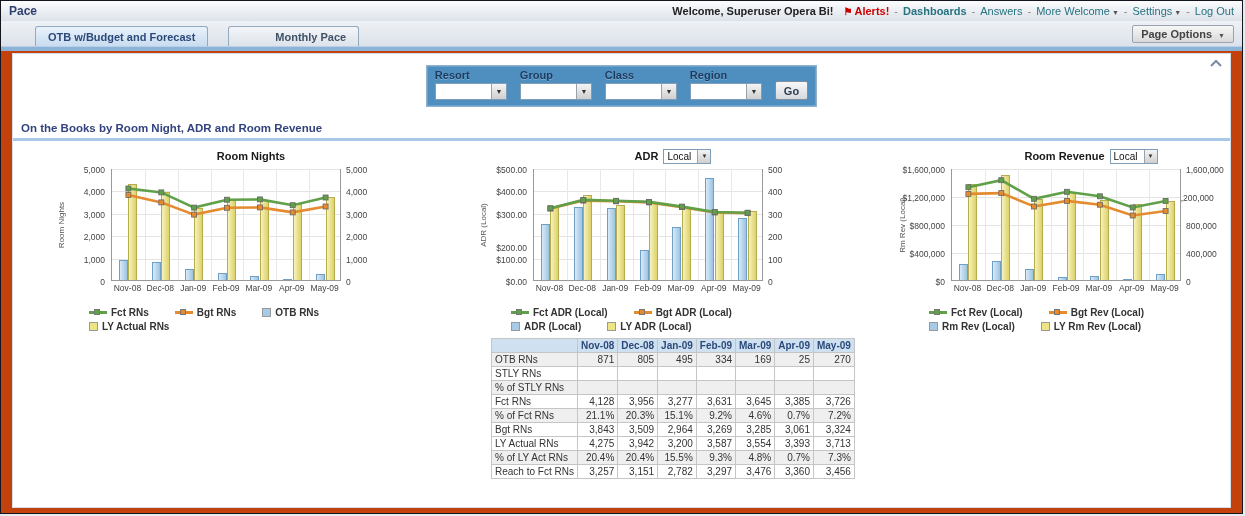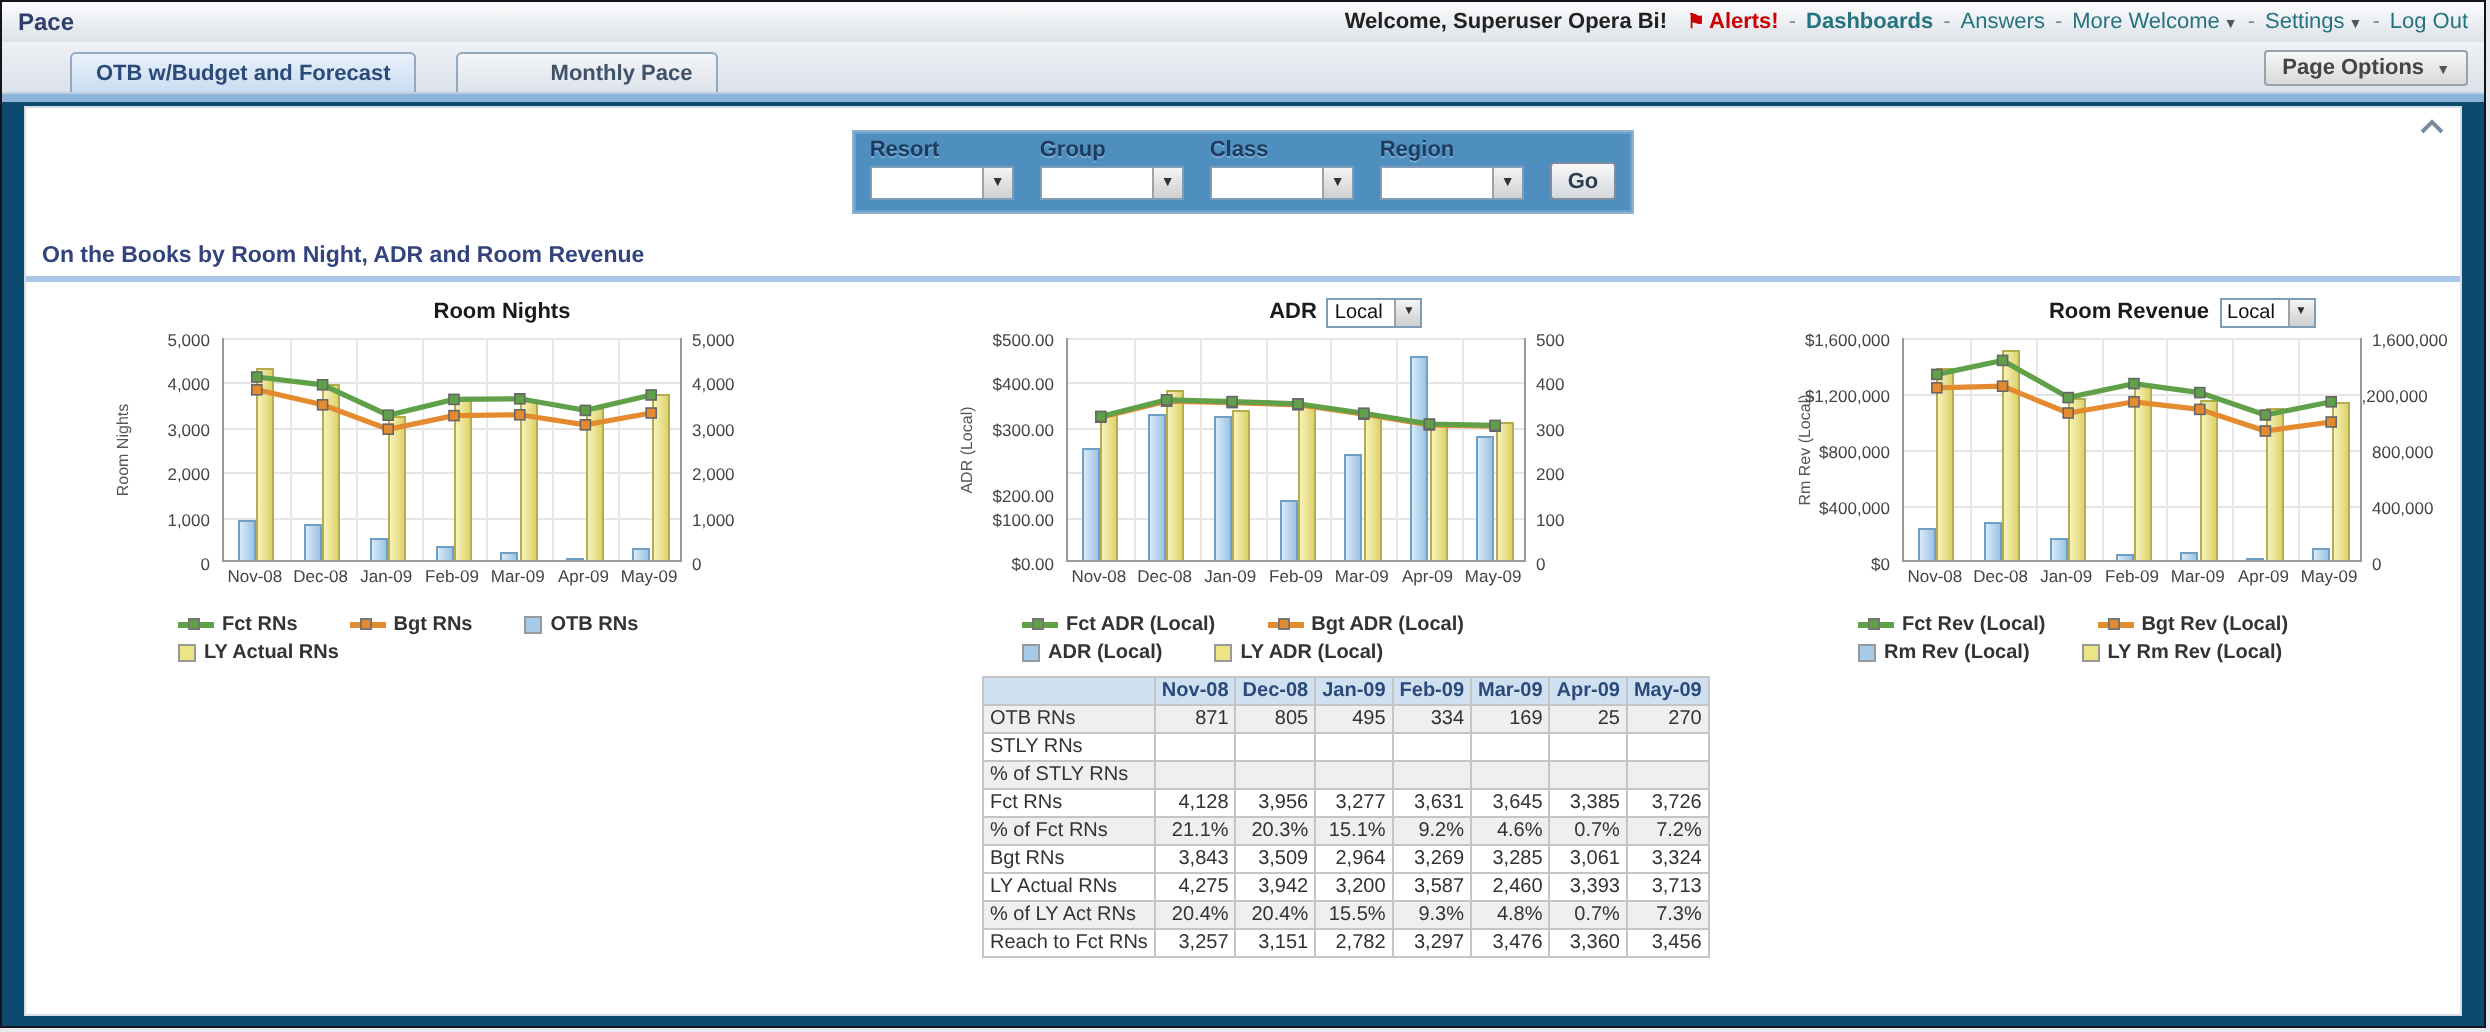--- a/index.html
+++ b/index.html
@@ -4,7 +4,7 @@
 <style>
   * { margin:0; padding:0; box-sizing:border-box; }
   html,body { width:1245px; height:516px; background:#e7ebf0; font-family:"Liberation Sans", sans-serif; }
-  .window { width:1243px; height:514px; border:1px solid #14141c; background:#0c4a6e; position:relative; overflow:hidden; }
+  .window { width:1243px; height:514px; border:1px solid #14141c; background:#c2410c; position:relative; overflow:hidden; }
 
   
   .topbar { height:20px; background:linear-gradient(#fbfcfd,#dde2e9); display:flex; justify-content:space-between; align-items:center; padding:0 8px; }

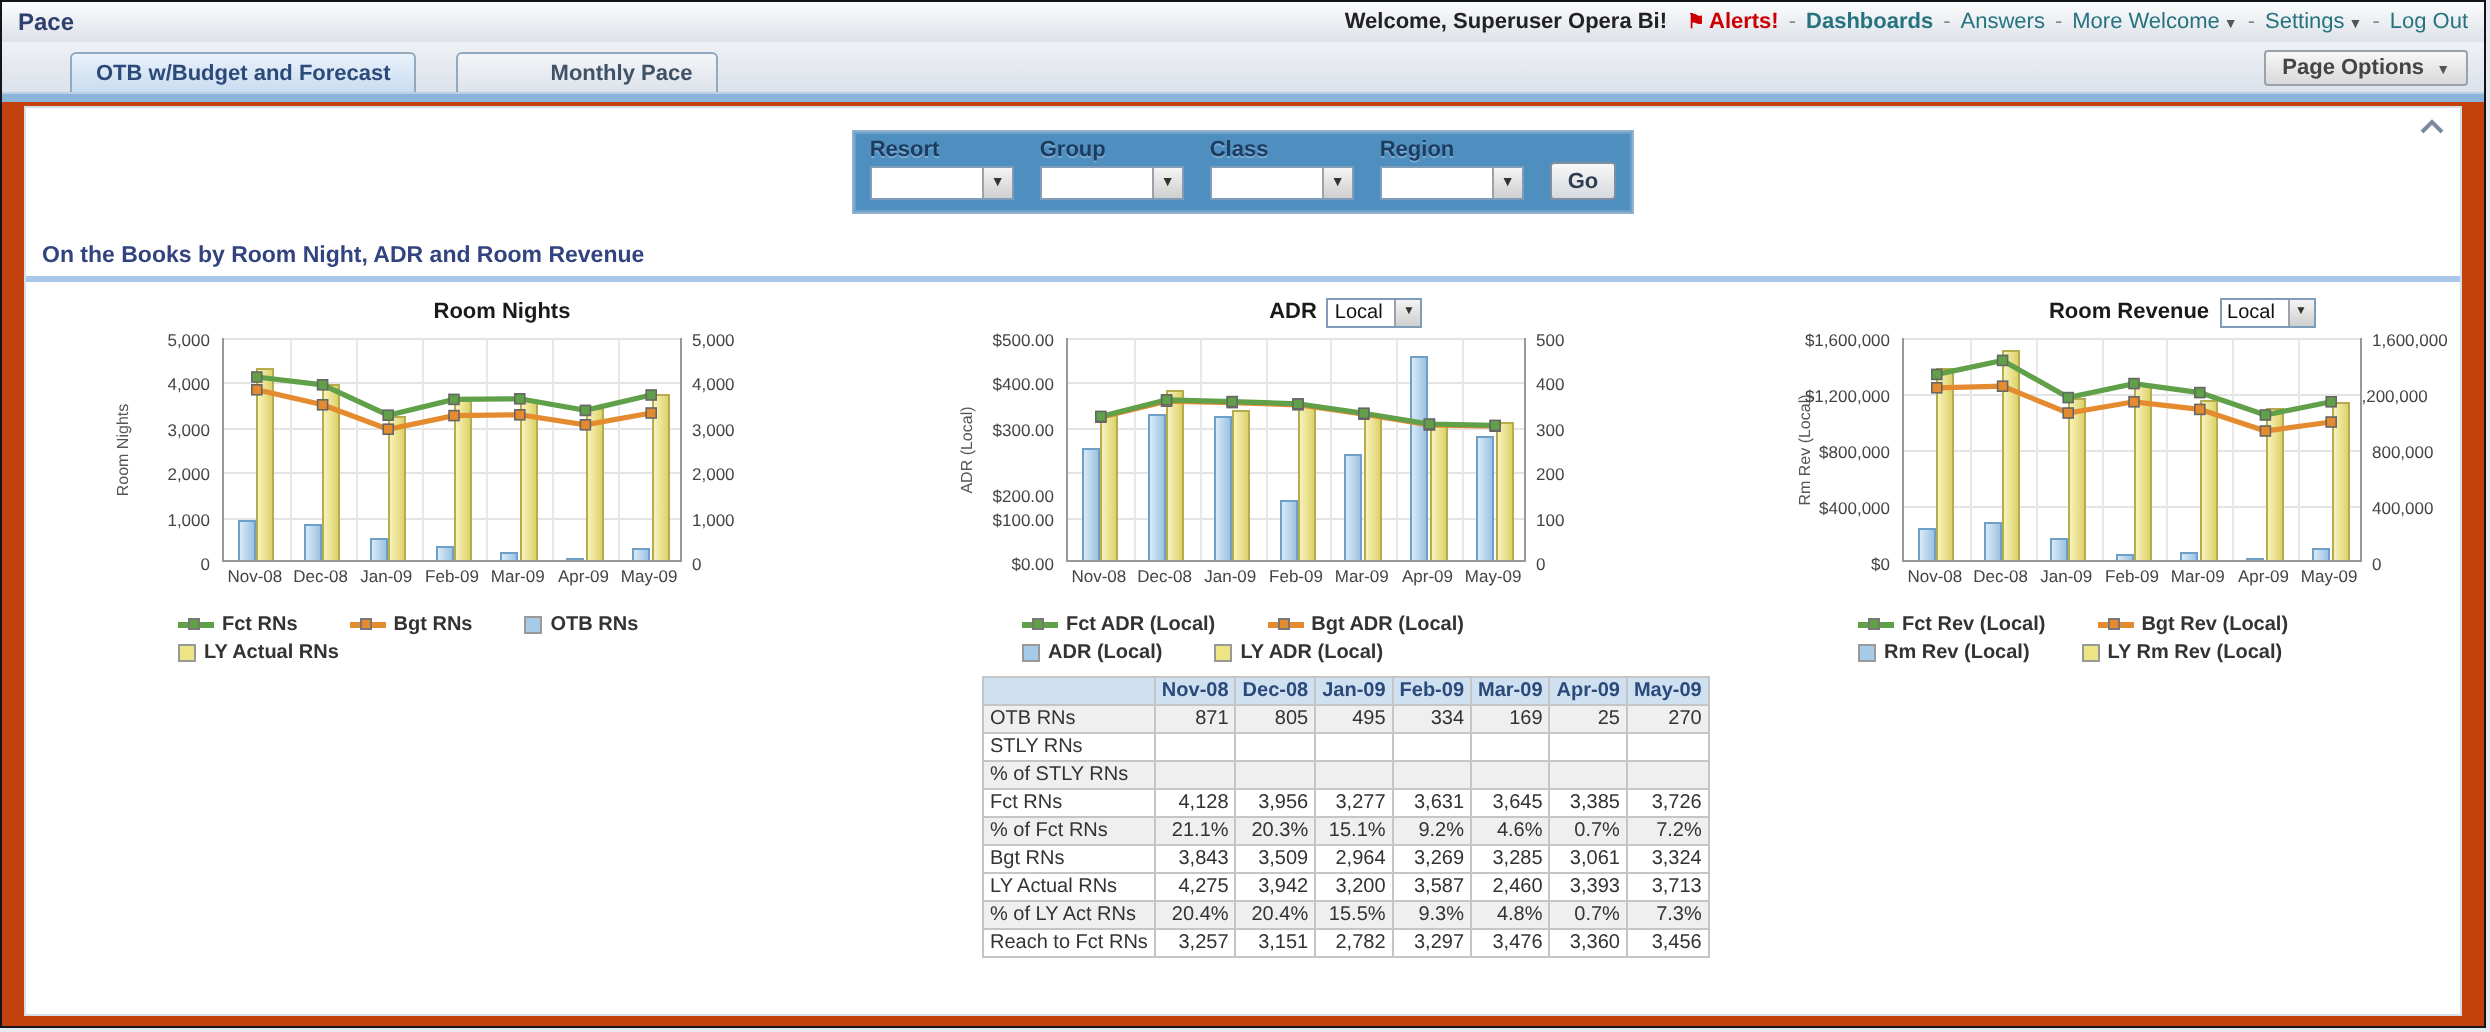--- a/index.html
+++ b/index.html
@@ -551,7 +551,7 @@
                 <td class="val">3,942</td>
                 <td class="val">3,200</td>
                 <td class="val">3,587</td>
-                <td class="val">2,460</td>
+                <td class="val">3,554</td>
                 <td class="val">3,393</td>
                 <td class="val">3,713</td>
               </tr>

